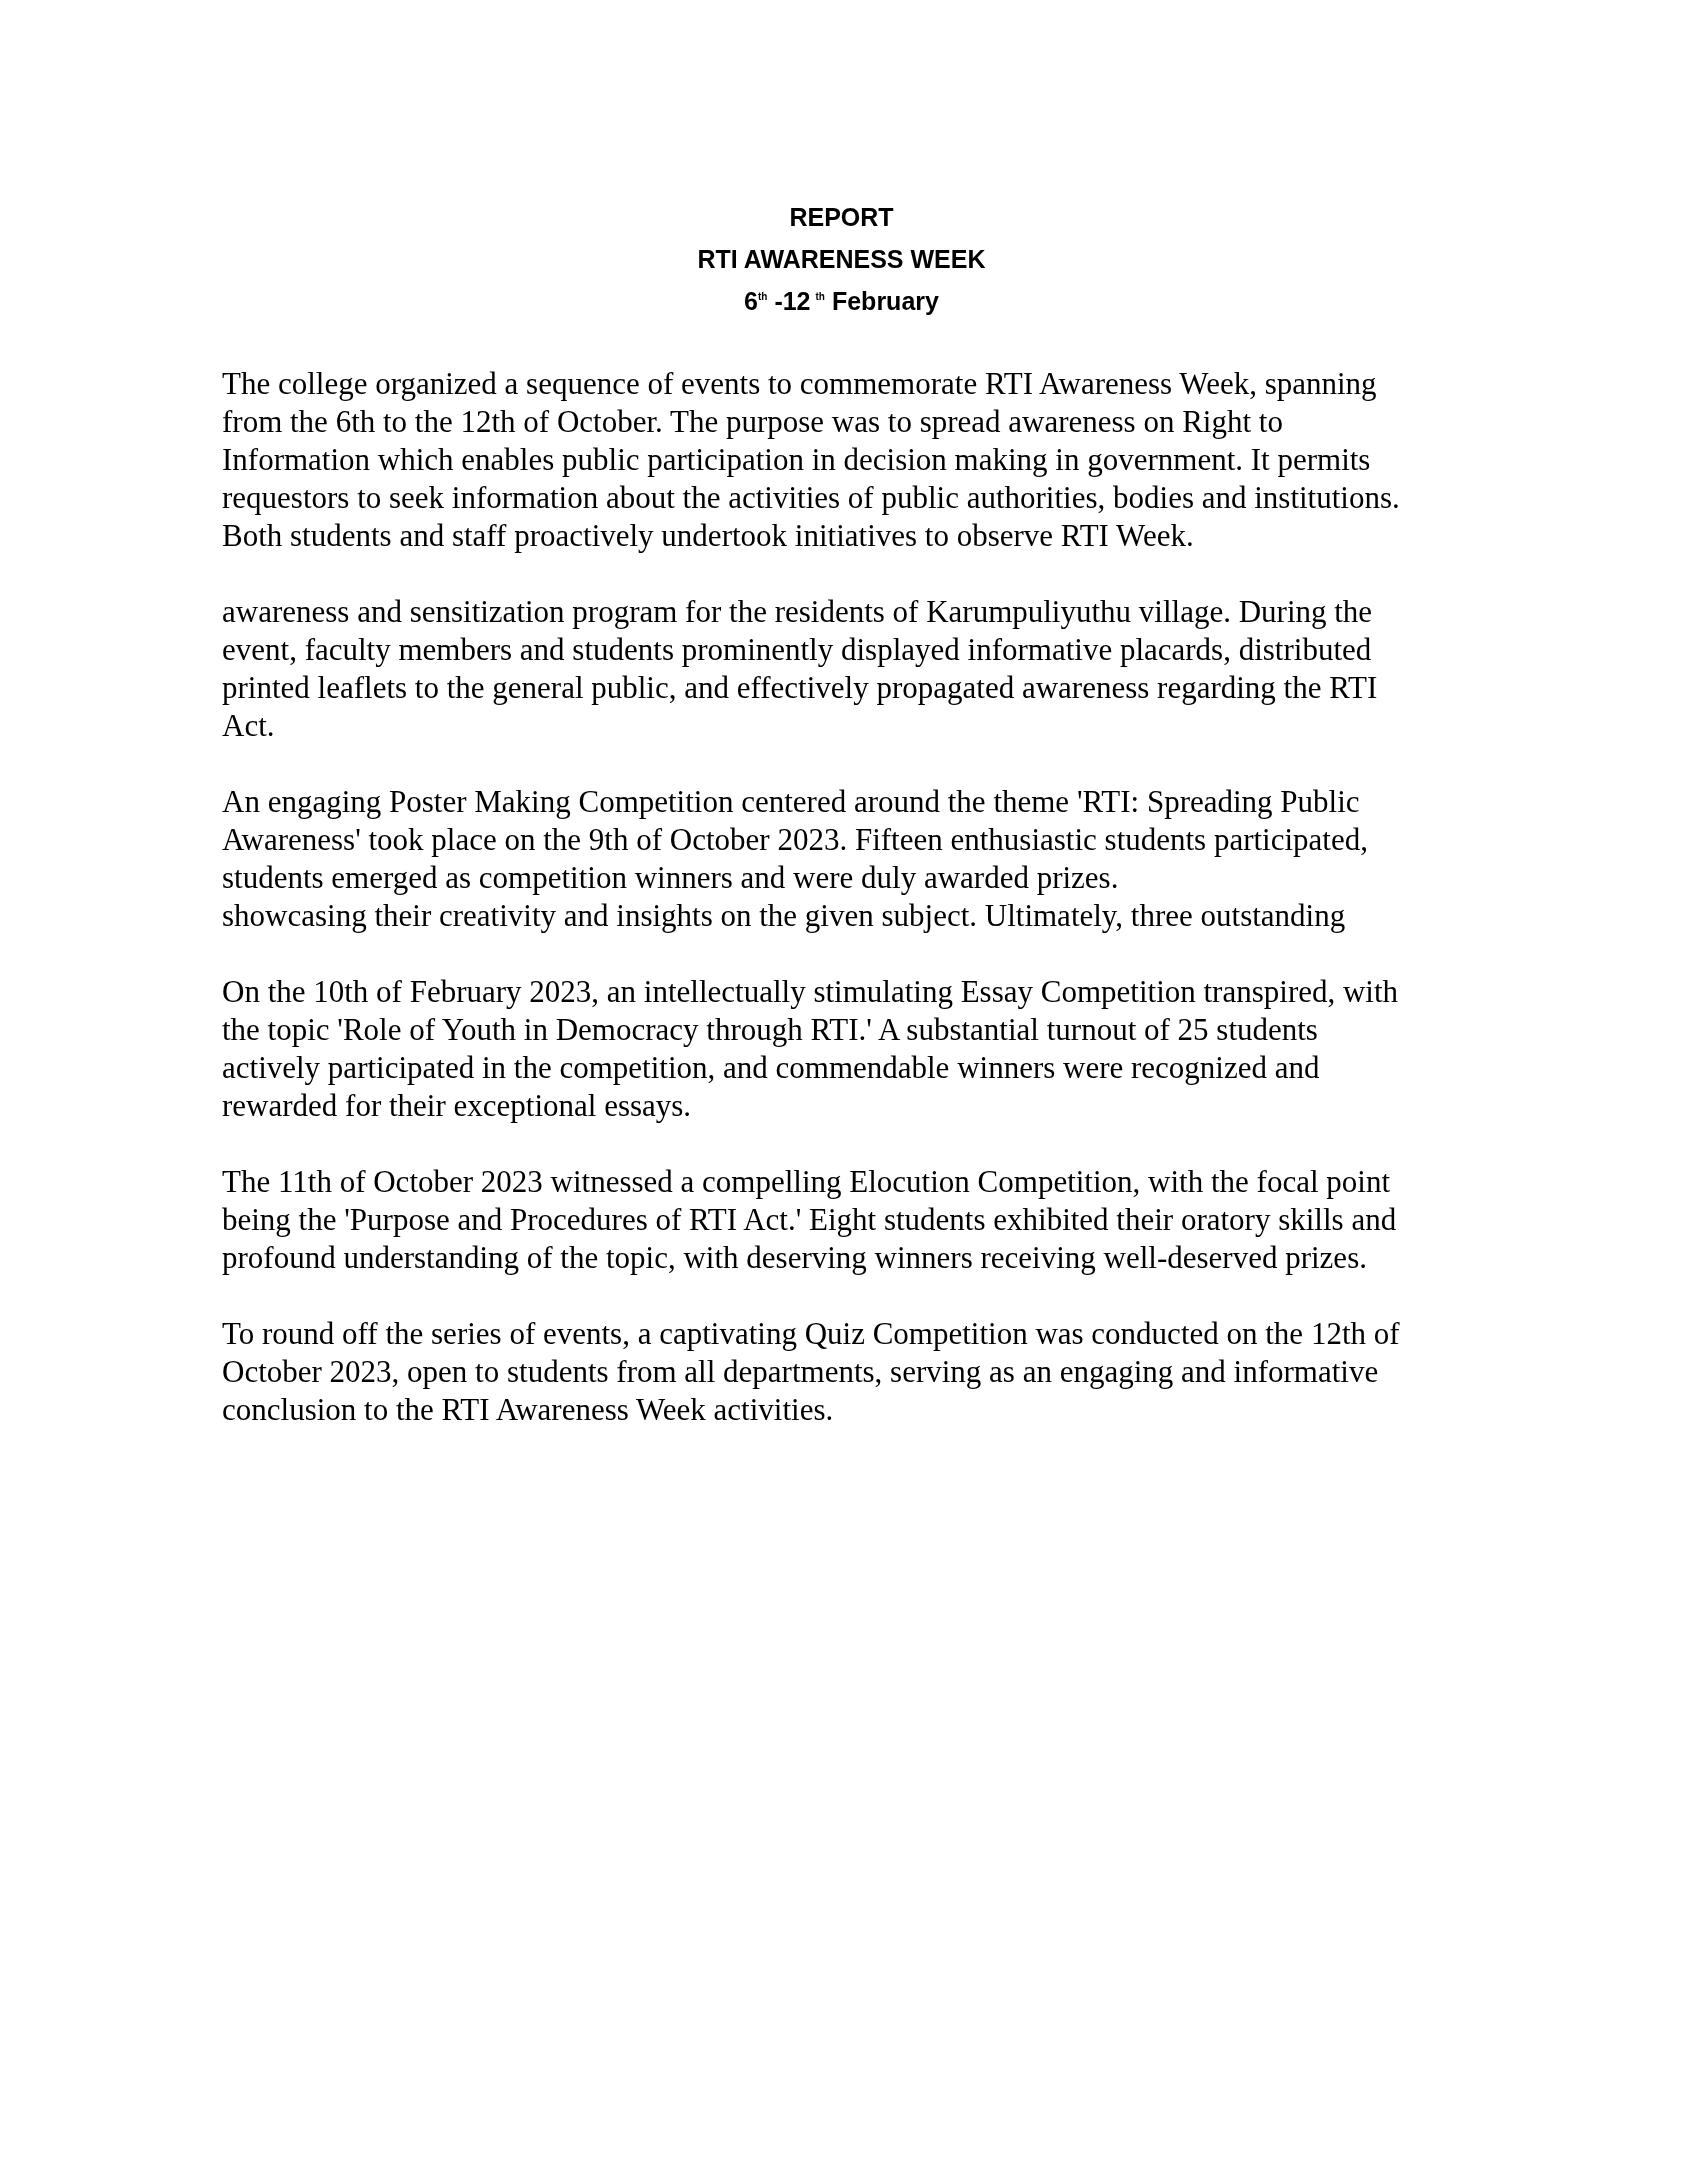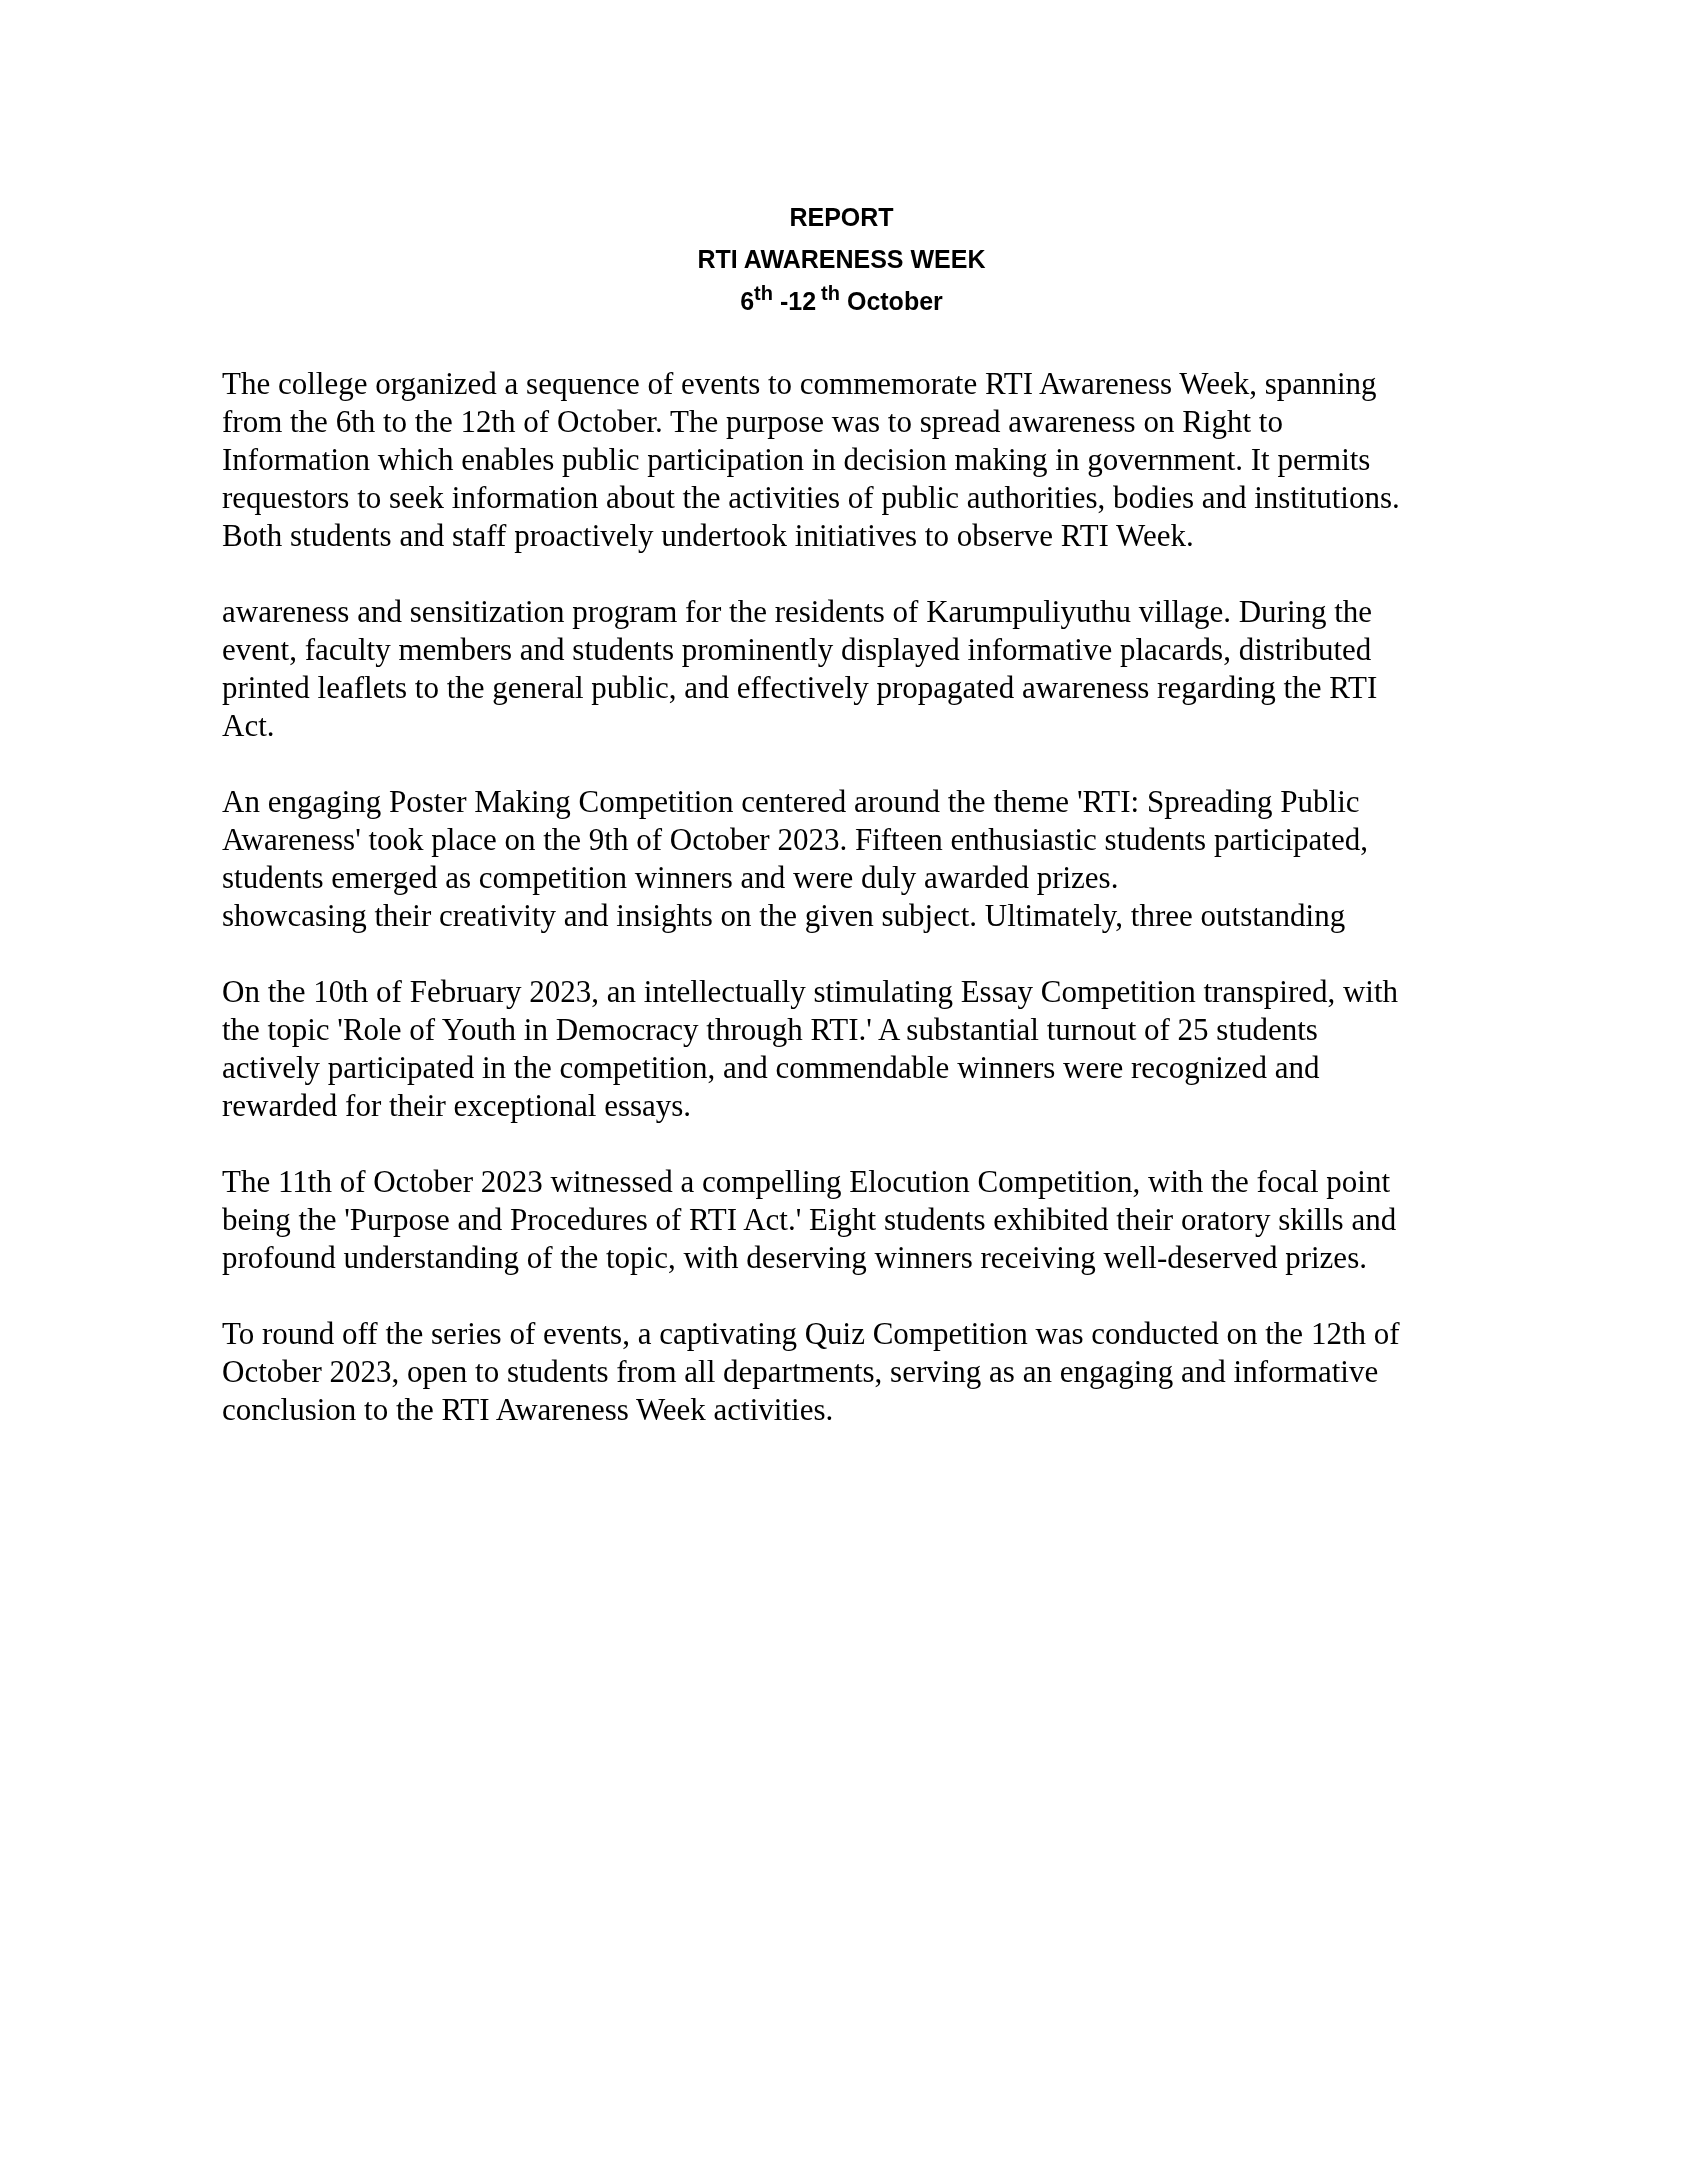--- a/index.html
+++ b/index.html
@@ -12,7 +12,7 @@
     font-weight: bold; font-size: 25px; line-height: 42px; color: #000;
   }
   .header .hline { display: block; white-space: nowrap; }
-  .header sup { font-size: 20px; line-height: 0; vertical-align: 10px; }
+  .header sup { font-size: 10px; line-height: 0; vertical-align: 10px; }
   .body {
     position: absolute; left: 198px; top: 365px; width: 1287px;
     font-family: "Liberation Serif", serif;

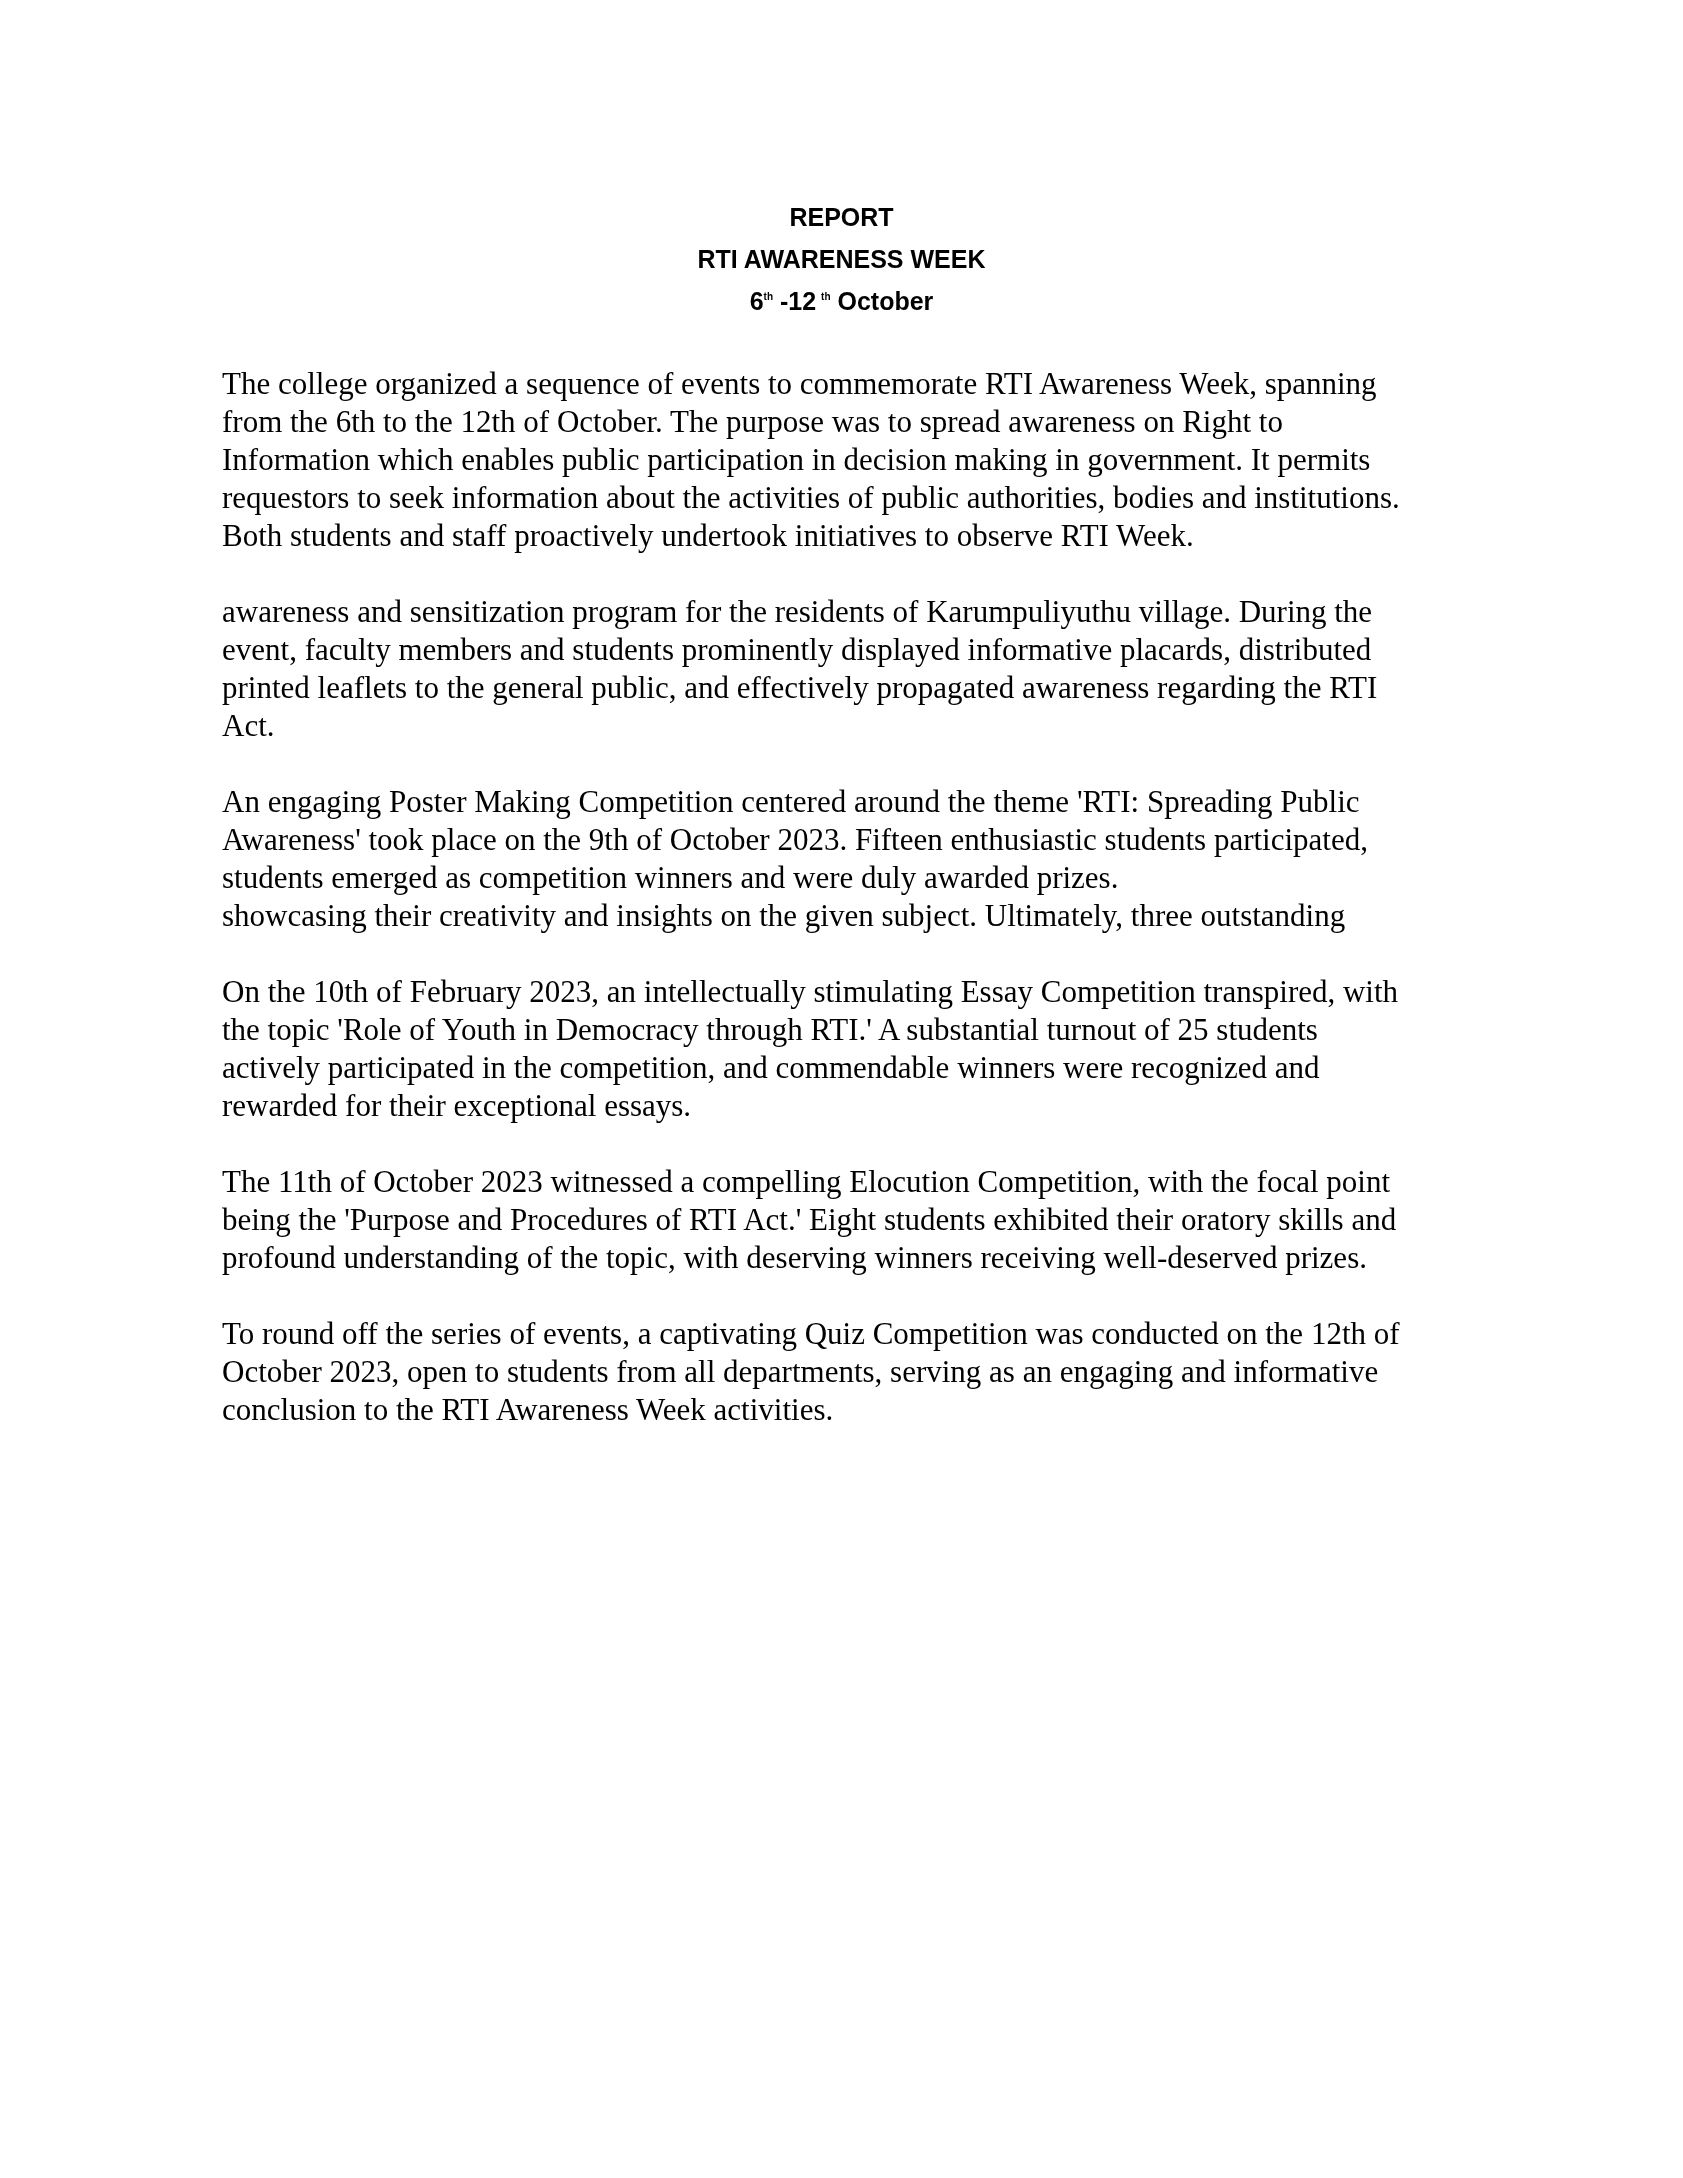--- a/index.html
+++ b/index.html
@@ -28,7 +28,7 @@
   <div class="header">
     <span class="hline">REPORT</span>
     <span class="hline">RTI AWARENESS WEEK</span>
-    <span class="hline"><span>6</span><sup>th</sup><span style="white-space:pre"> -12</span><sup style="margin-left:5px">th</sup><span style="white-space:pre"> October</span></span>
+    <span class="hline"><span>6</span><sup>th</sup><span style="white-space:pre"> -12</span><sup style="margin-left:5px">th</sup><span style="white-space:pre"> February</span></span>
   </div>
 
   <div class="body">

